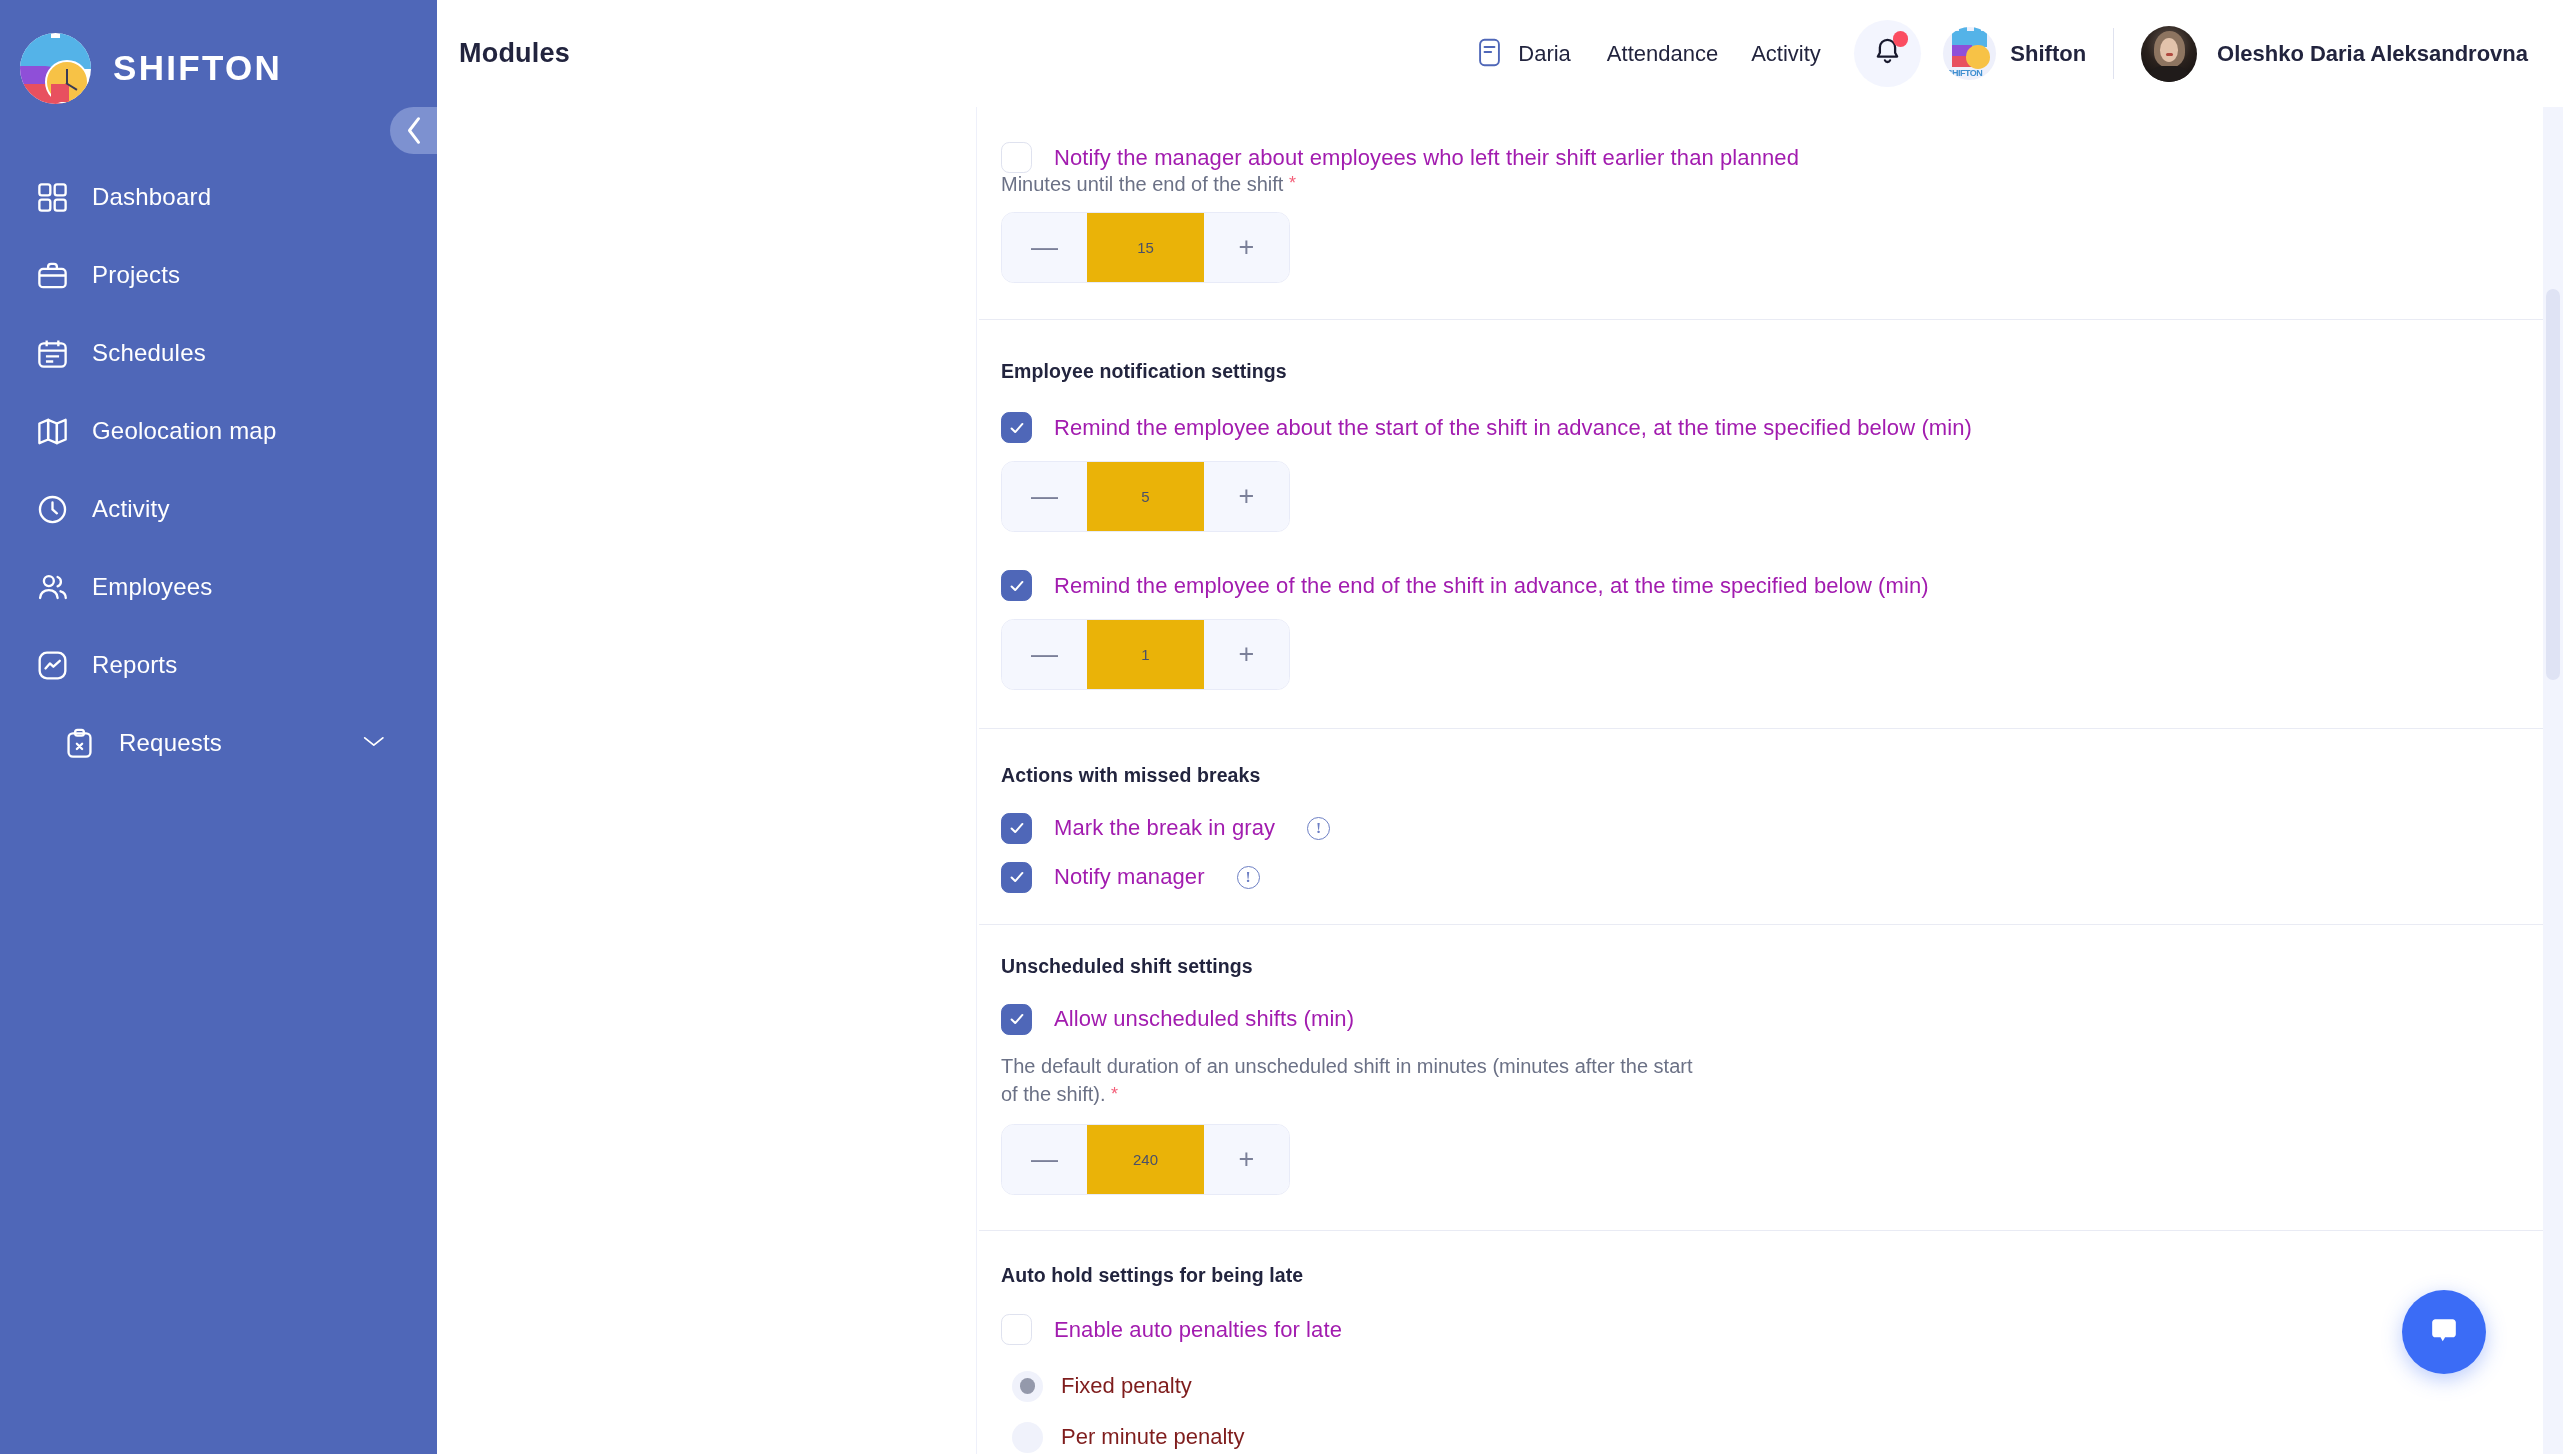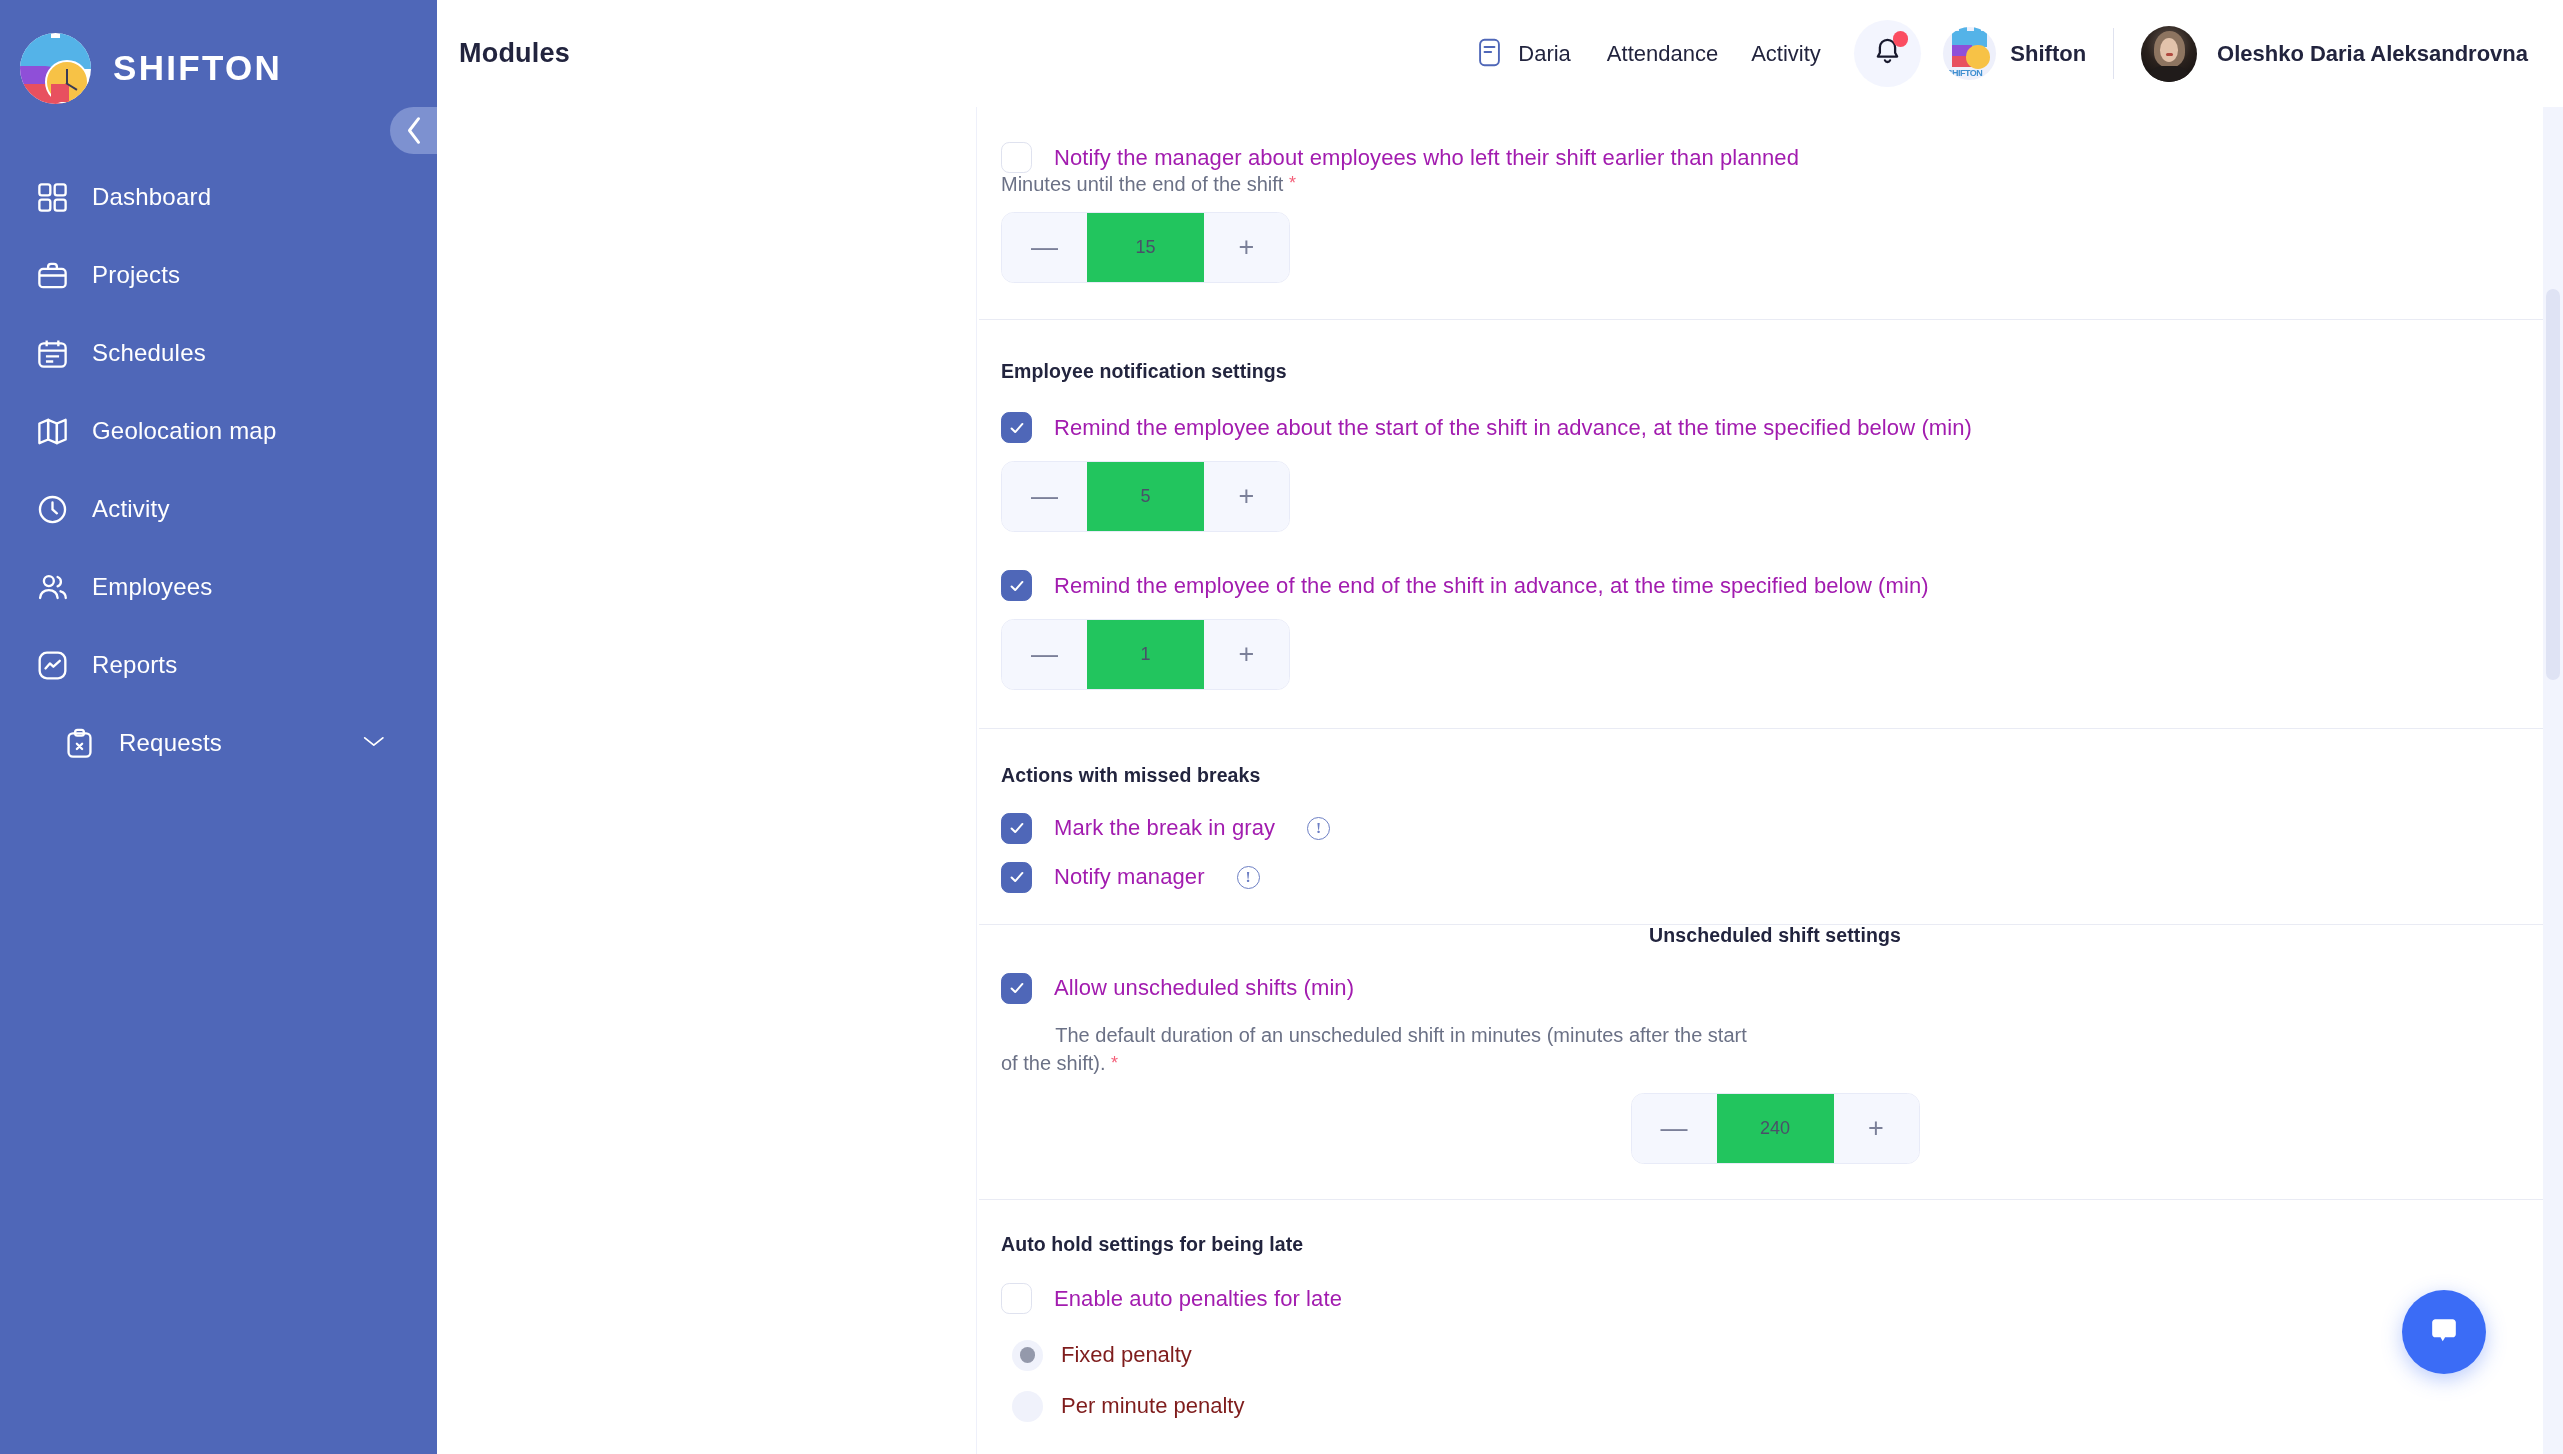--- a/index.html
+++ b/index.html
@@ -181,7 +181,7 @@
   }
   .stp-val {
     flex: 1; display: flex; align-items: center; justify-content: center;
-    font-size: 18px; color: #4a5069; background: #22c55e;
+    font-size: 15px; color: #4a5069; background: #eab308;
   }
 
   .info-ico {

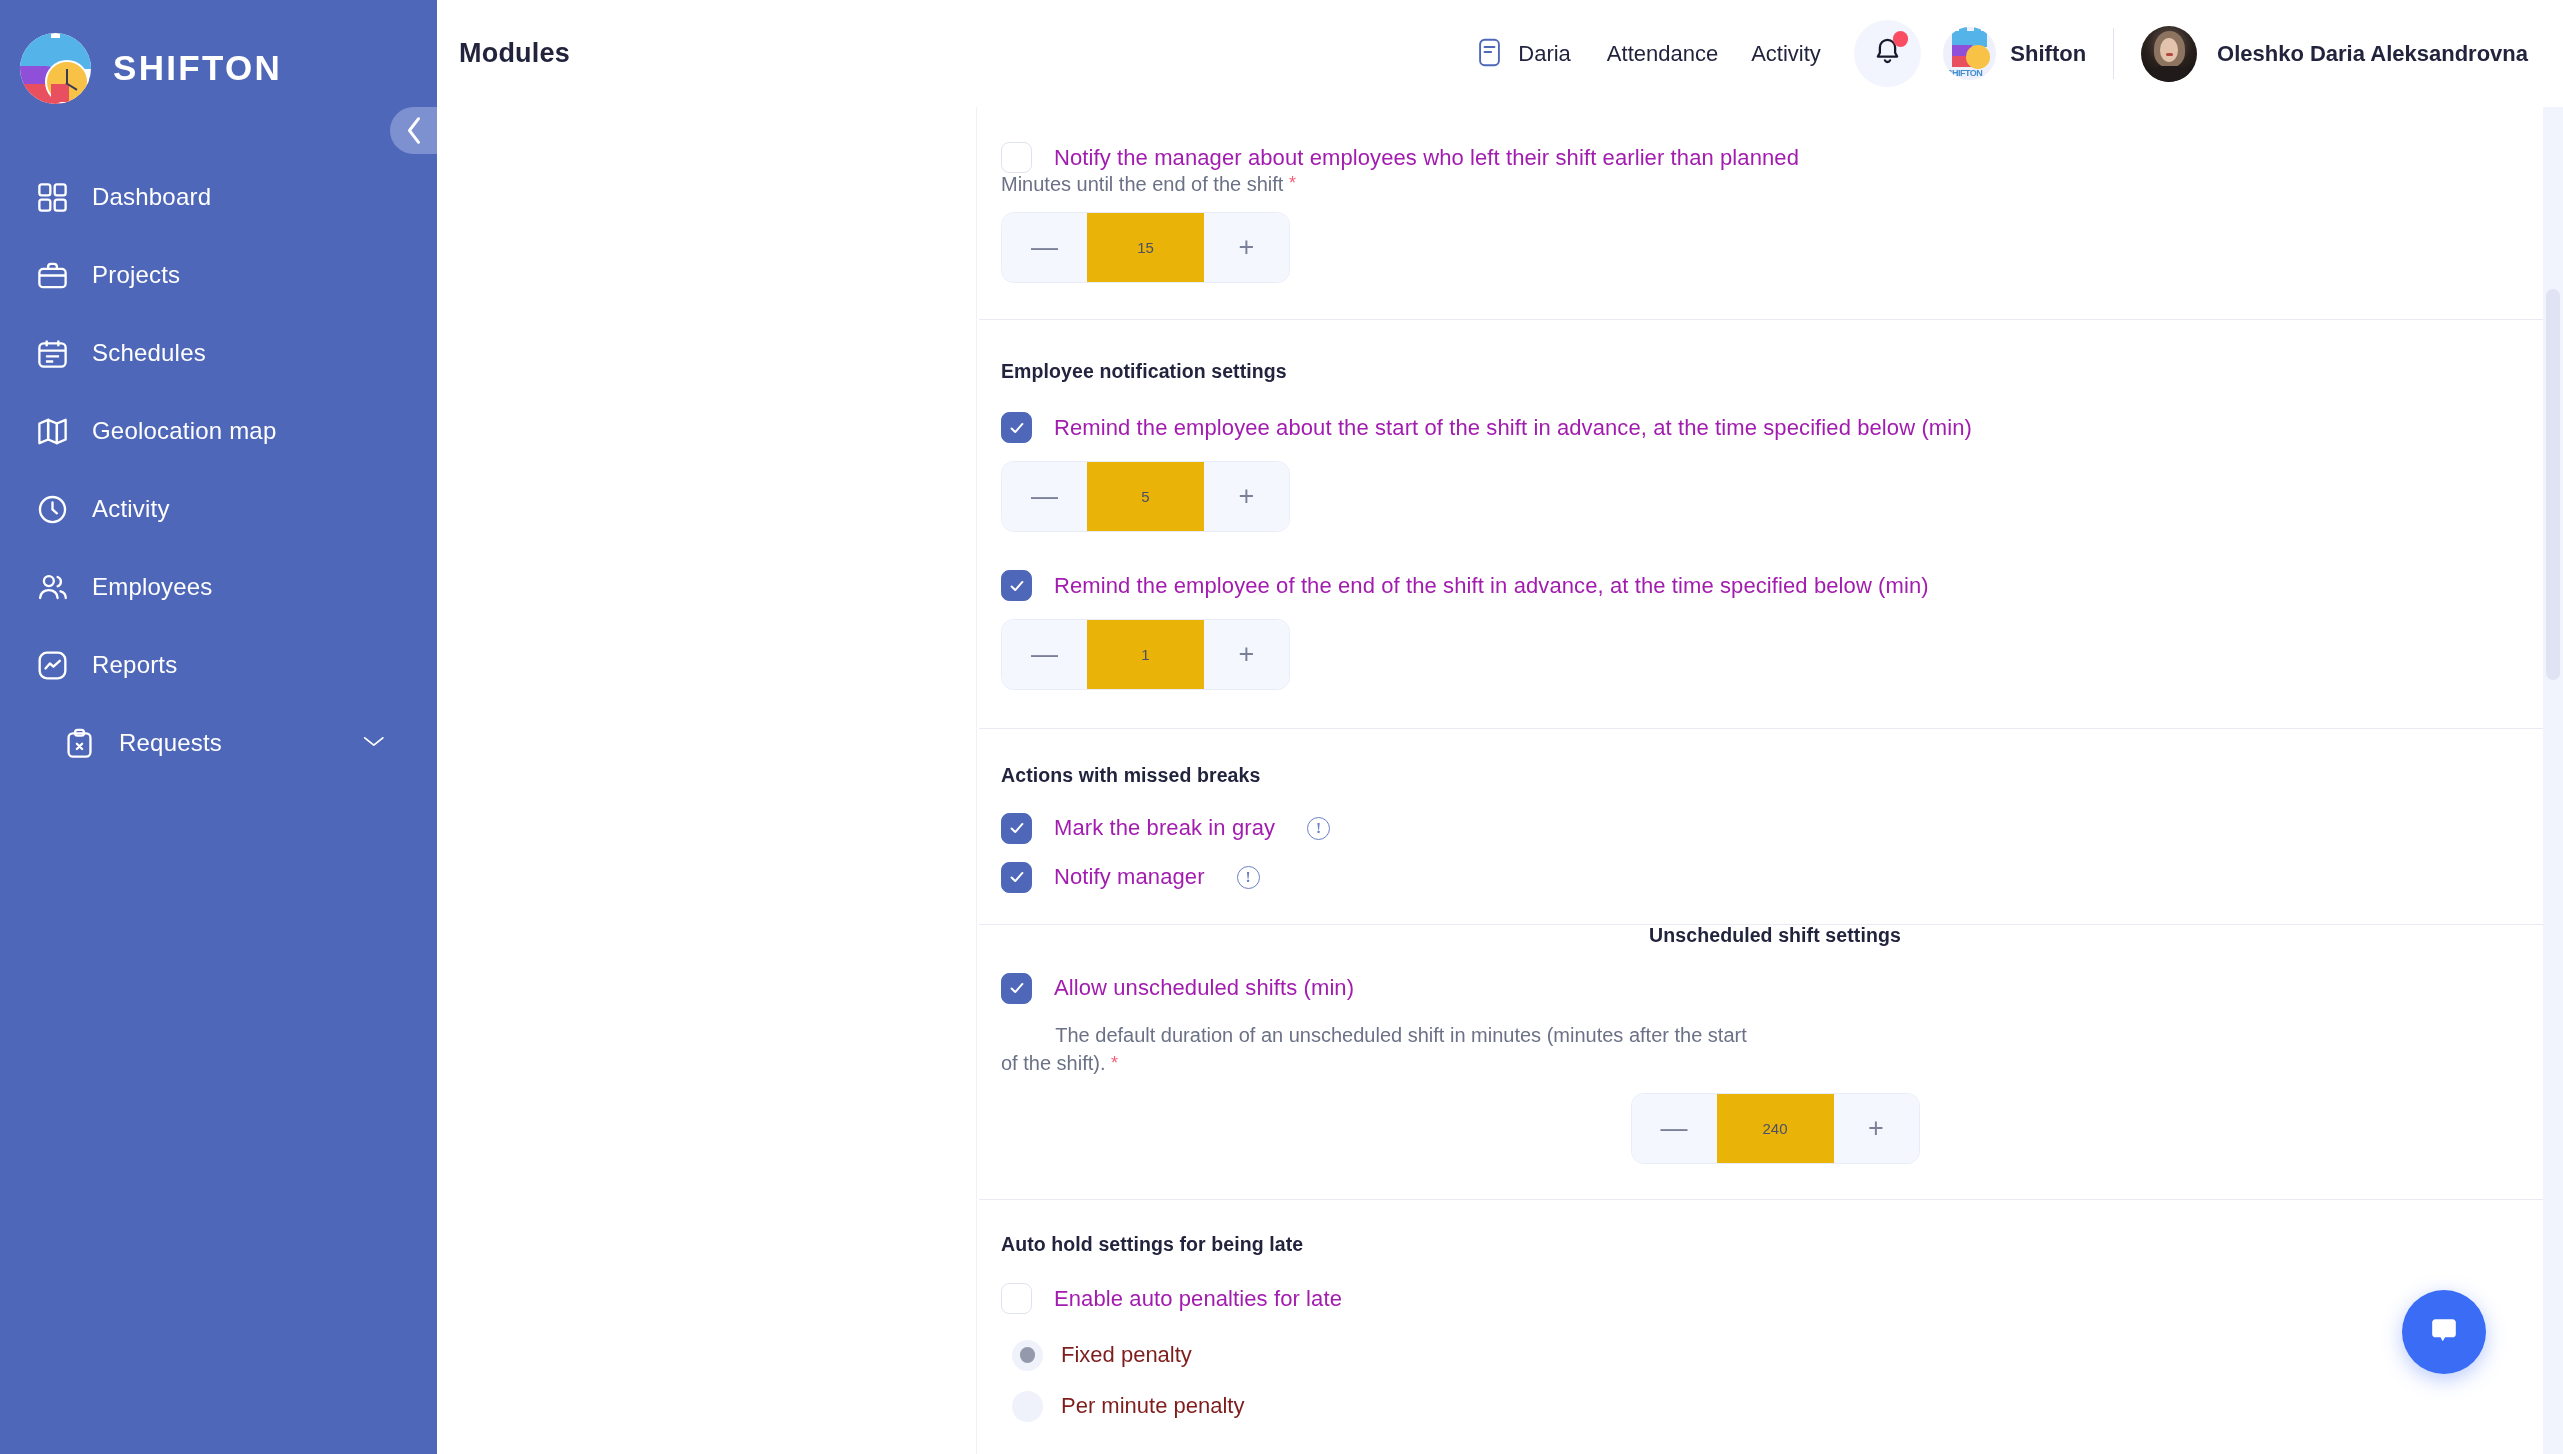--- a/index.html
+++ b/index.html
@@ -499,7 +499,7 @@
 
   <div class="section-divider"></div>
 
-  <div class="section" style="padding-bottom:35px;text-align:center;">
+  <div class="section" style="padding-top:31px;padding-bottom:35px;">
     <div class="section-title">Unscheduled shift settings</div>
 
     <div class="row-check" style="margin-top:25.4px;">

